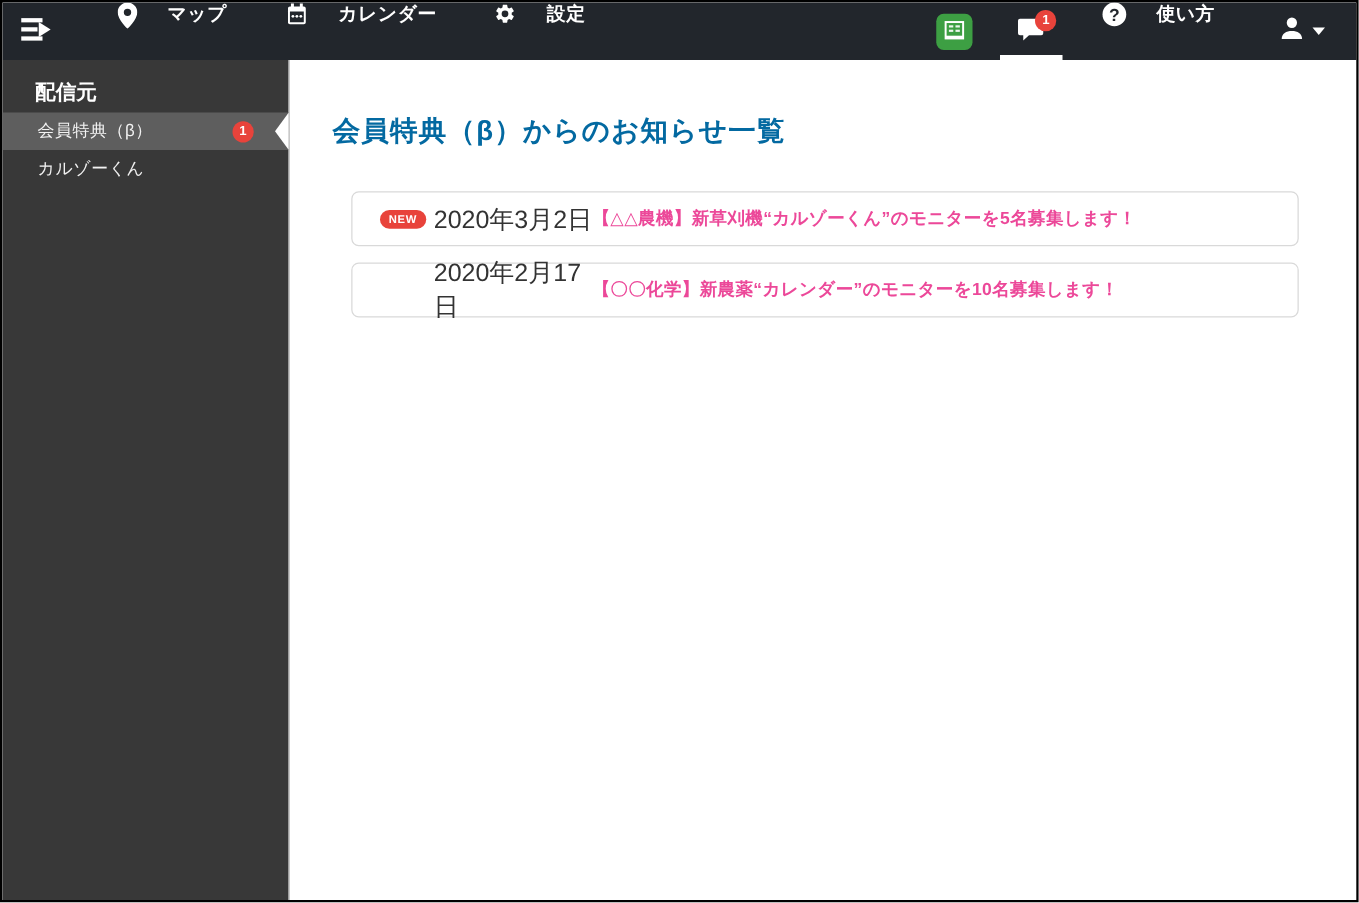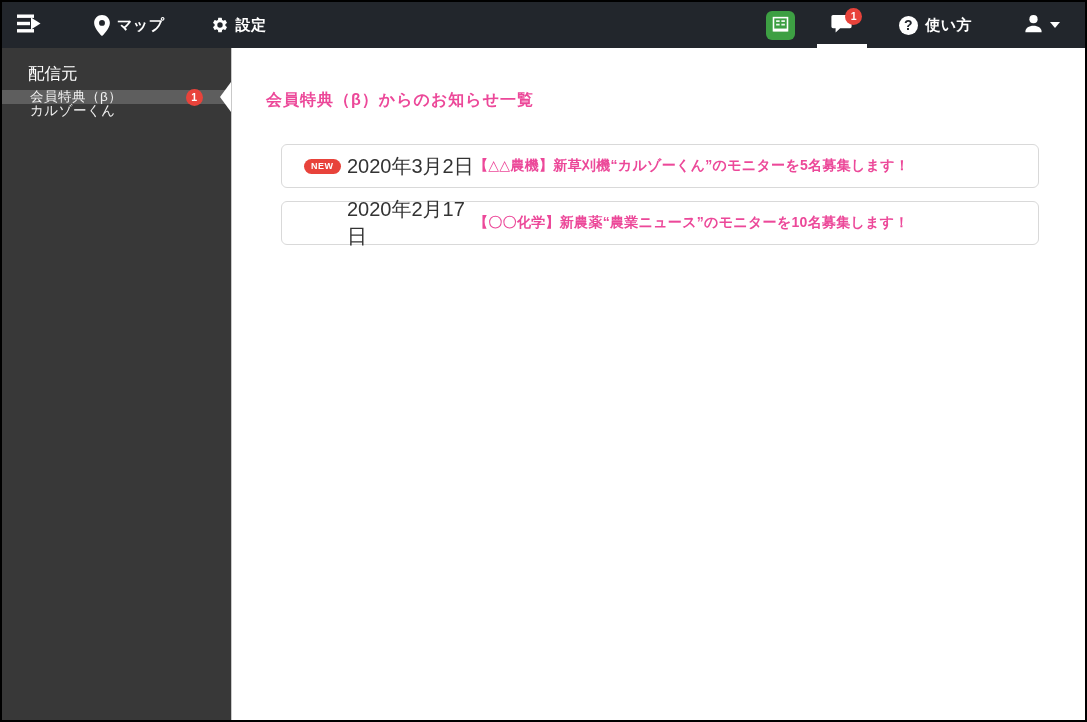--- a/index.html
+++ b/index.html
@@ -22,7 +22,7 @@
   }
   .tb-nav{ display:flex; align-items:stretch; margin-left:18px; }
   .tb-item{
-    display:flex;align-items:center;gap:7px;color:#fff;text-decoration:none;
+    display:flex;align-items:flex-start;gap:24px;color:#fff;text-decoration:none;
     font-size:15px;font-weight:700;padding:0 12px;margin:0 11px;cursor:pointer;
     letter-spacing:.5px;
   }

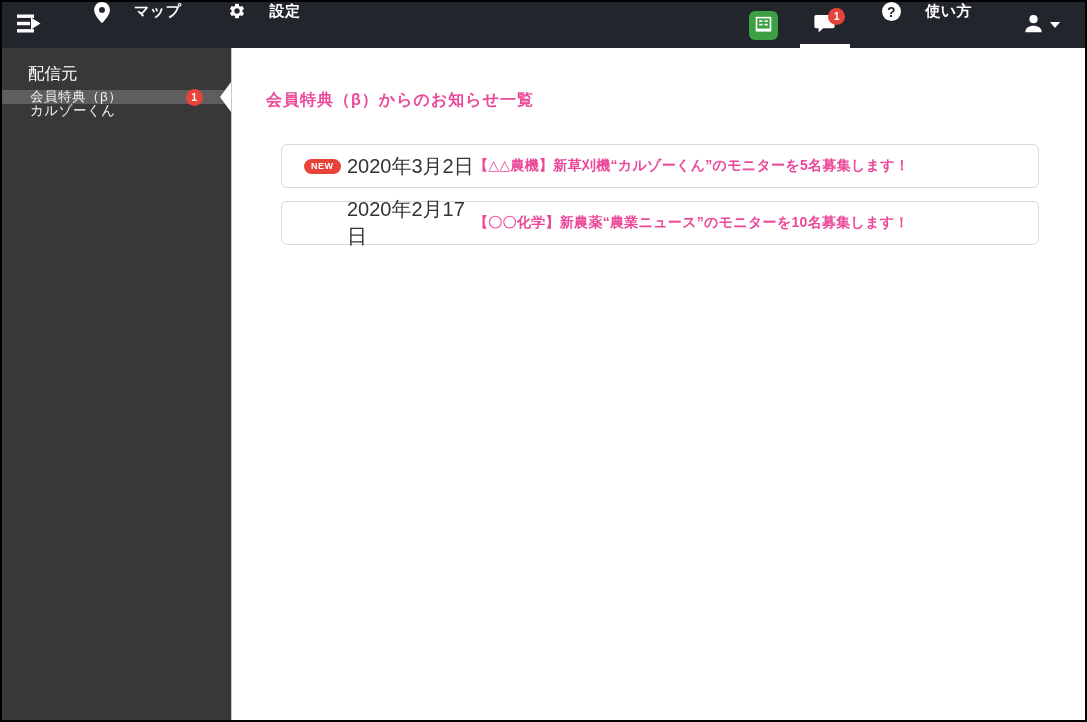--- a/index.html
+++ b/index.html
@@ -142,6 +142,17 @@
           </svg>
         </span>
         <span>マップ</span>
+      </a>
+      <a class="tb-item">
+        <span class="tb-ic">
+          <svg width="19" height="19" viewBox="0 0 24 24">
+            <path fill="#fff" d="M19 4h-1V1h-3v3H9V1H6v3H5C3.9 4 3 4.9 3 6v14c0 1.1.9 2 2 2h14c1.1 0 2-.9 2-2V6c0-1.1-.9-2-2-2zm0 16H5V9h14v11z"></path>
+            <circle cx="8" cy="14" r="1.4" fill="#fff"></circle>
+            <circle cx="12" cy="14" r="1.4" fill="#fff"></circle>
+            <circle cx="16" cy="14" r="1.4" fill="#fff"></circle>
+          </svg>
+        </span>
+        <span>カレンダー</span>
       </a>
       <a class="tb-item">
         <span class="tb-ic">

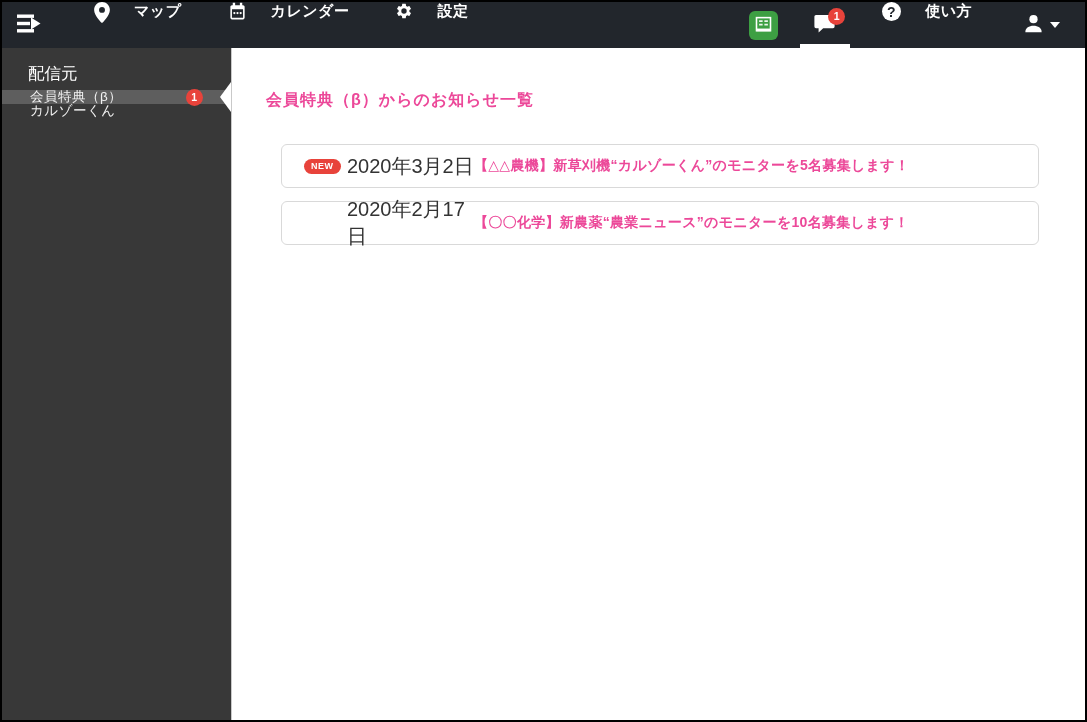--- a/index.html
+++ b/index.html
@@ -70,7 +70,7 @@
   
   .sidebar{ width:229px; flex:0 0 229px; background:#383838; color:#fff; }
   .sb-header{
-    font-size:16.5px; font-weight:400; padding:15px 0 13px 26px; height:42px;
+    font-size:16.5px; font-weight:700; padding:15px 0 13px 26px; height:42px;
   }
   .sb-item{
     position:relative; display:flex; align-items:center; height:14px;

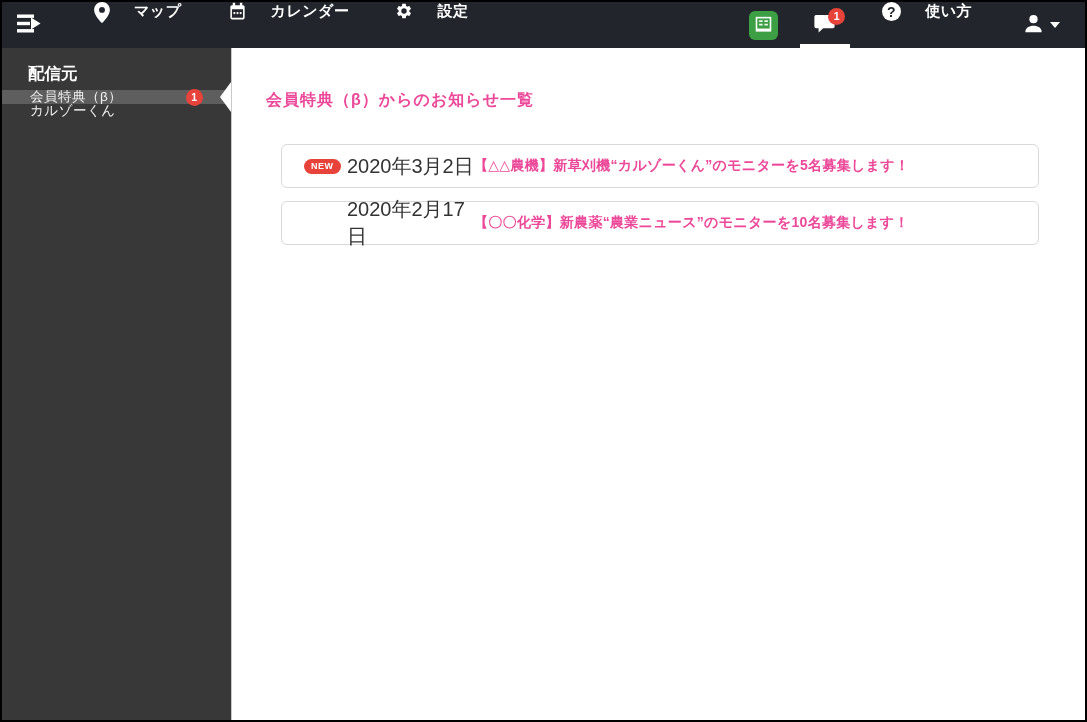--- a/index.html
+++ b/index.html
@@ -73,7 +73,7 @@
     font-size:16.5px; font-weight:700; padding:15px 0 13px 26px; height:42px;
   }
   .sb-item{
-    position:relative; display:flex; align-items:center; height:14px;
+    position:relative; display:flex; align-items:center; height:30px;
     padding-left:28px; font-size:13.5px; color:#f2f2f2; text-decoration:none;
     cursor:pointer; letter-spacing:.5px;
   }

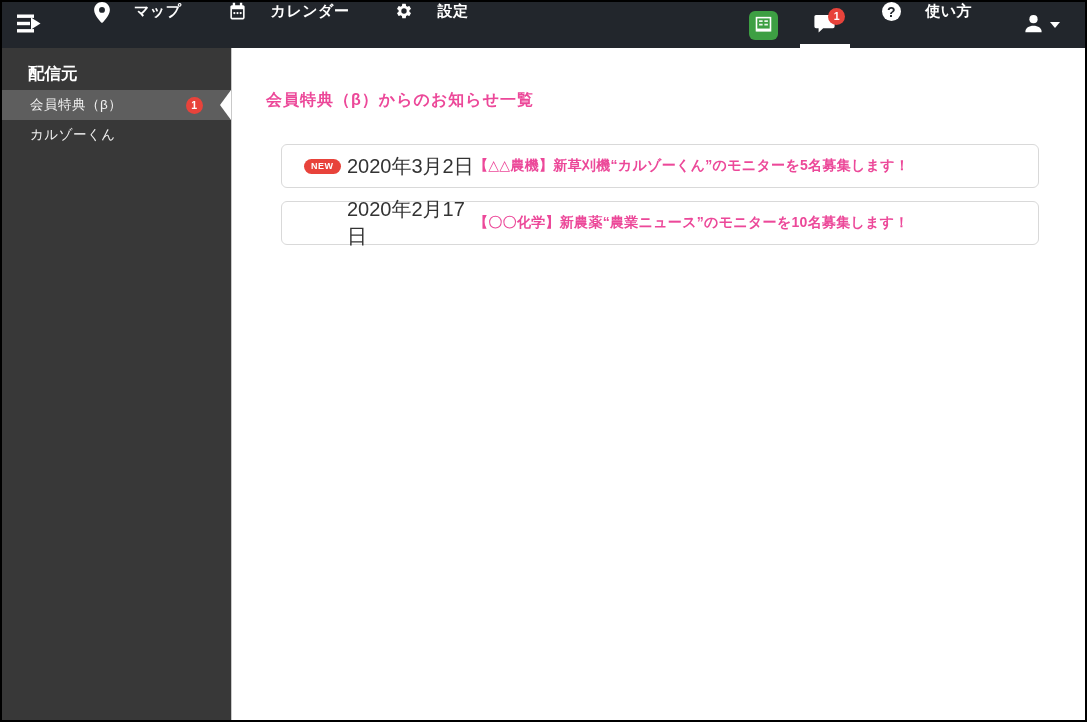--- a/index.html
+++ b/index.html
@@ -96,7 +96,7 @@
     padding:42px 0 0 34px; overflow:hidden;
   }
   .page-title{
-    font-size:16px; font-weight:700; color:#ec4899; letter-spacing:1px;
+    font-size:22px; font-weight:700; color:#0369a1; letter-spacing:1px;
   }
   .cards{ margin:33px 0 0 15px; width:758px; display:flex;
     flex-direction:column; gap:13px; }

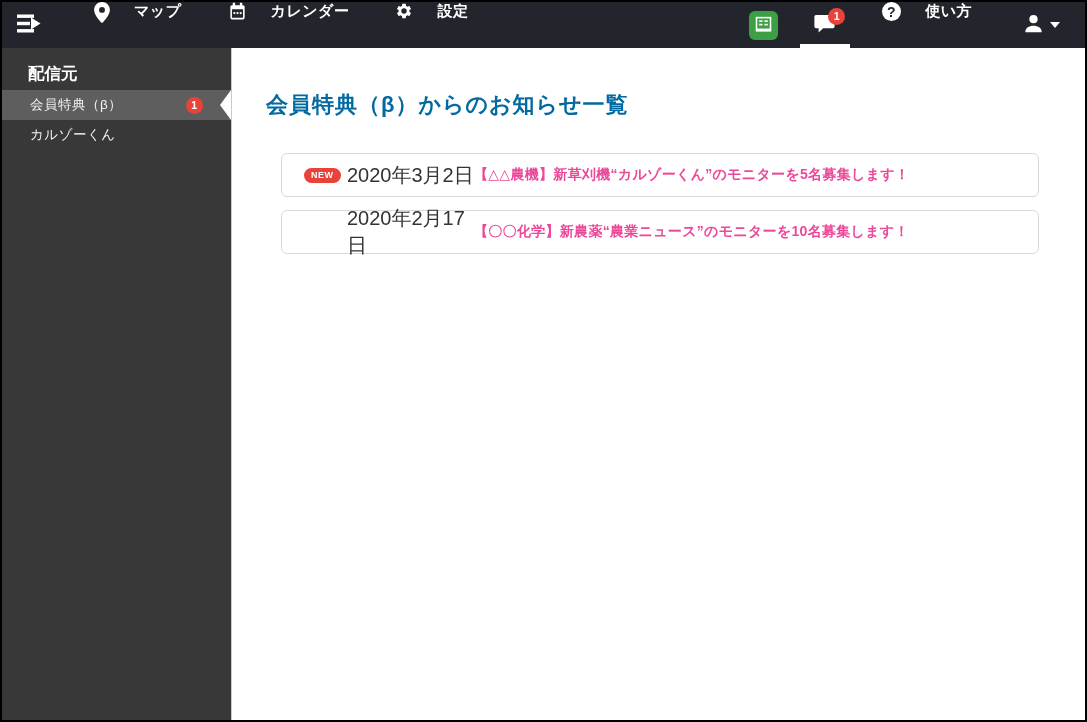--- a/index.html
+++ b/index.html
@@ -239,7 +239,7 @@
             
           </span>
           <span class="n-date">2020年2月17日</span>
-          <a class="n-link">【〇〇化学】新農薬“農業ニュース”のモニターを10名募集します！</a>
+          <a class="n-link">【〇〇化学】新農薬“カレンダー”のモニターを10名募集します！</a>
         </div>
 
       </div>

